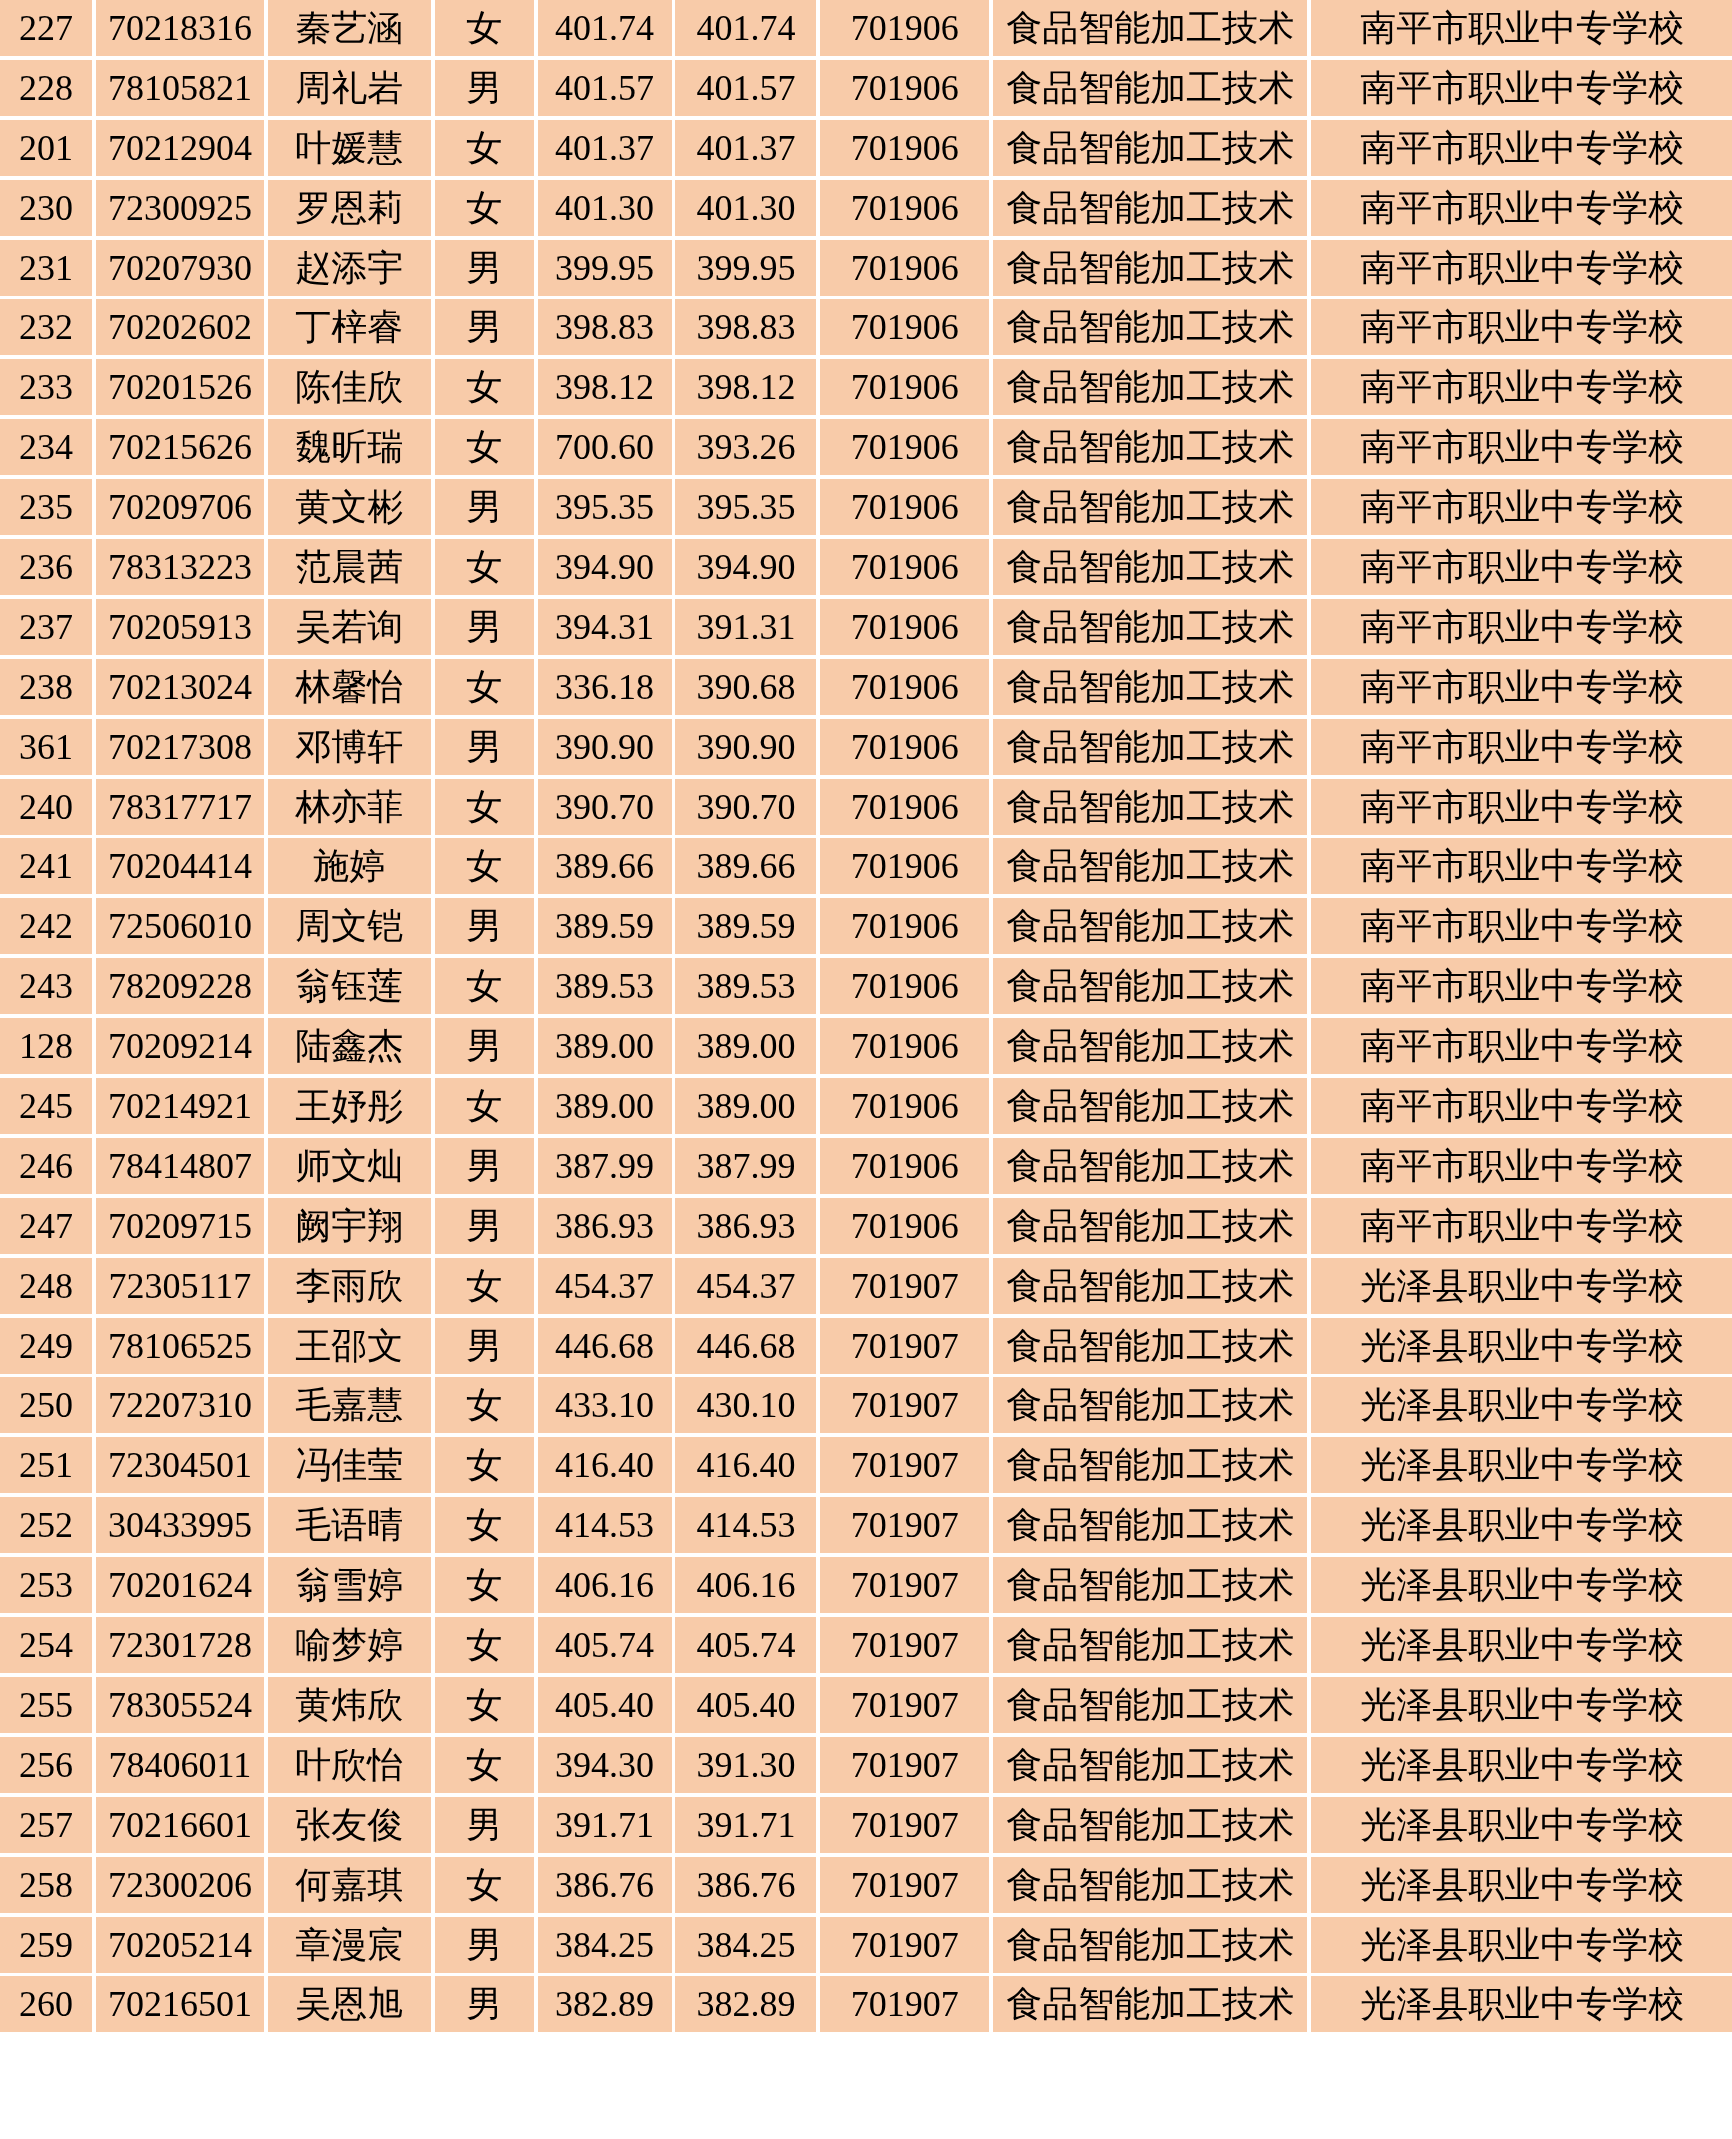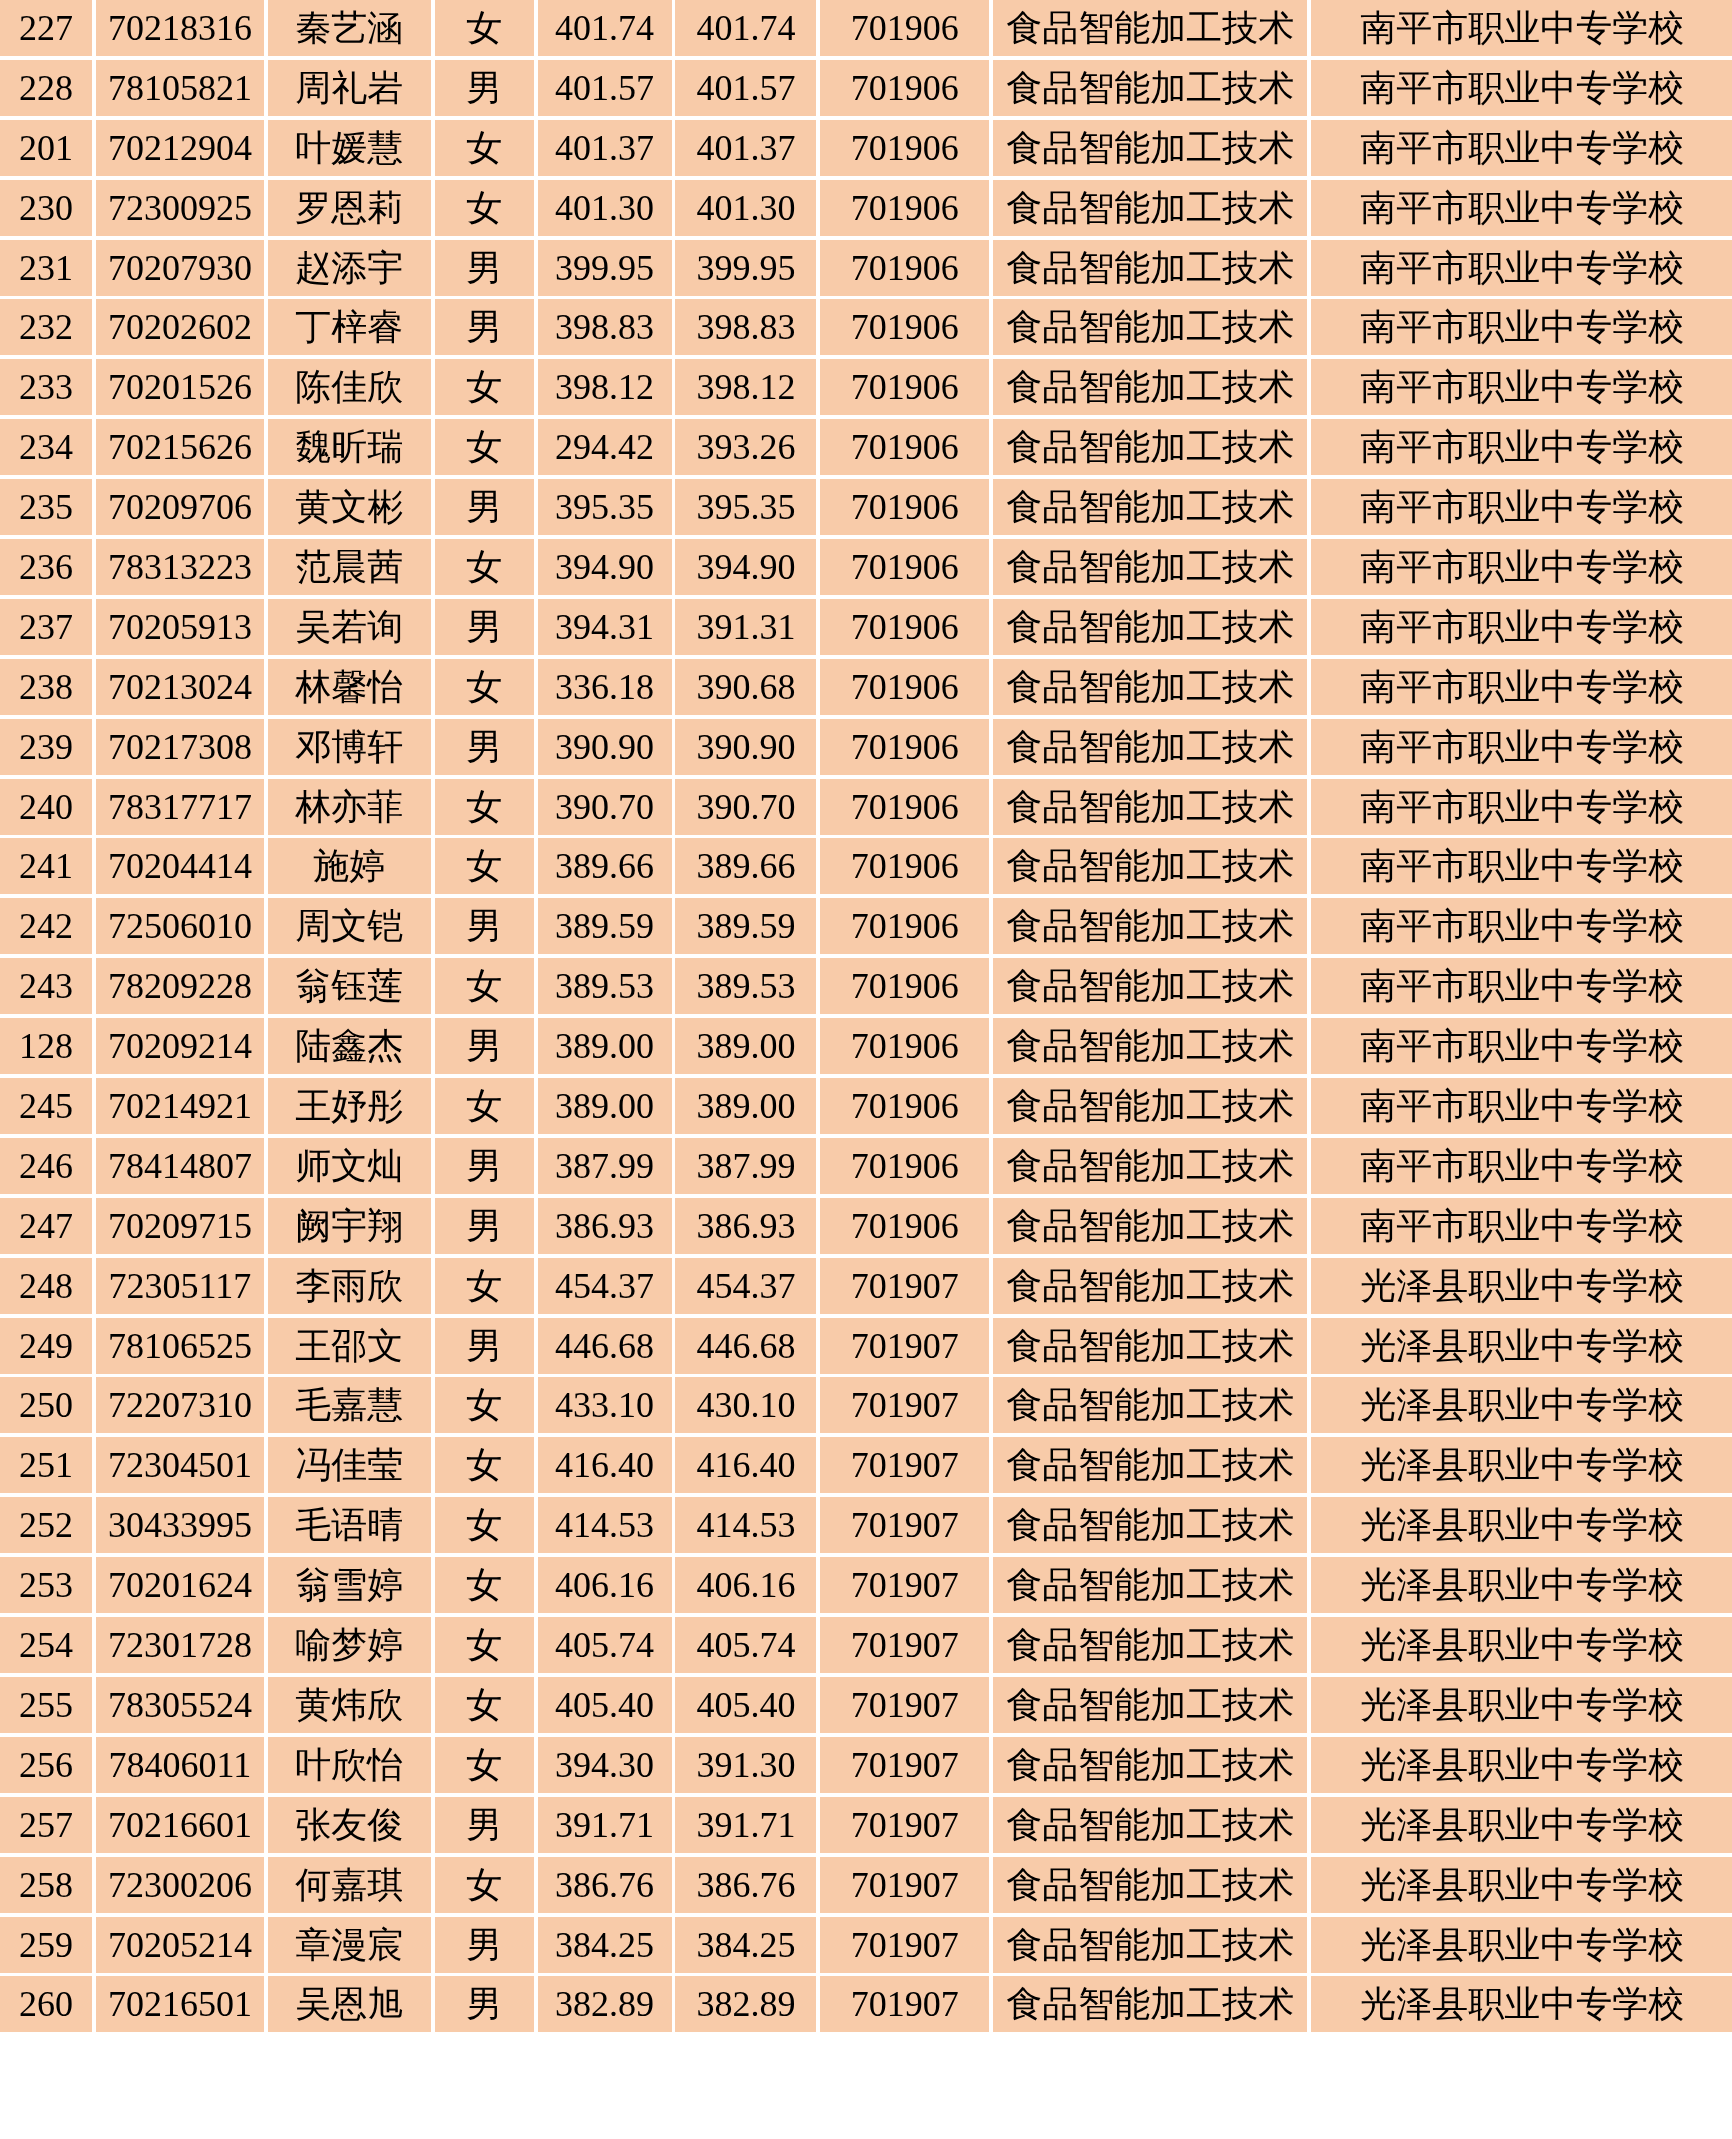--- a/index.html
+++ b/index.html
@@ -127,7 +127,7 @@
       <div class="cell">70215626</div>
       <div class="cell">魏昕瑞</div>
       <div class="cell">女</div>
-      <div class="cell">294.42</div>
+      <div class="cell">700.60</div>
       <div class="cell">393.26</div>
       <div class="cell">701906</div>
       <div class="cell">食品智能加工技术</div>

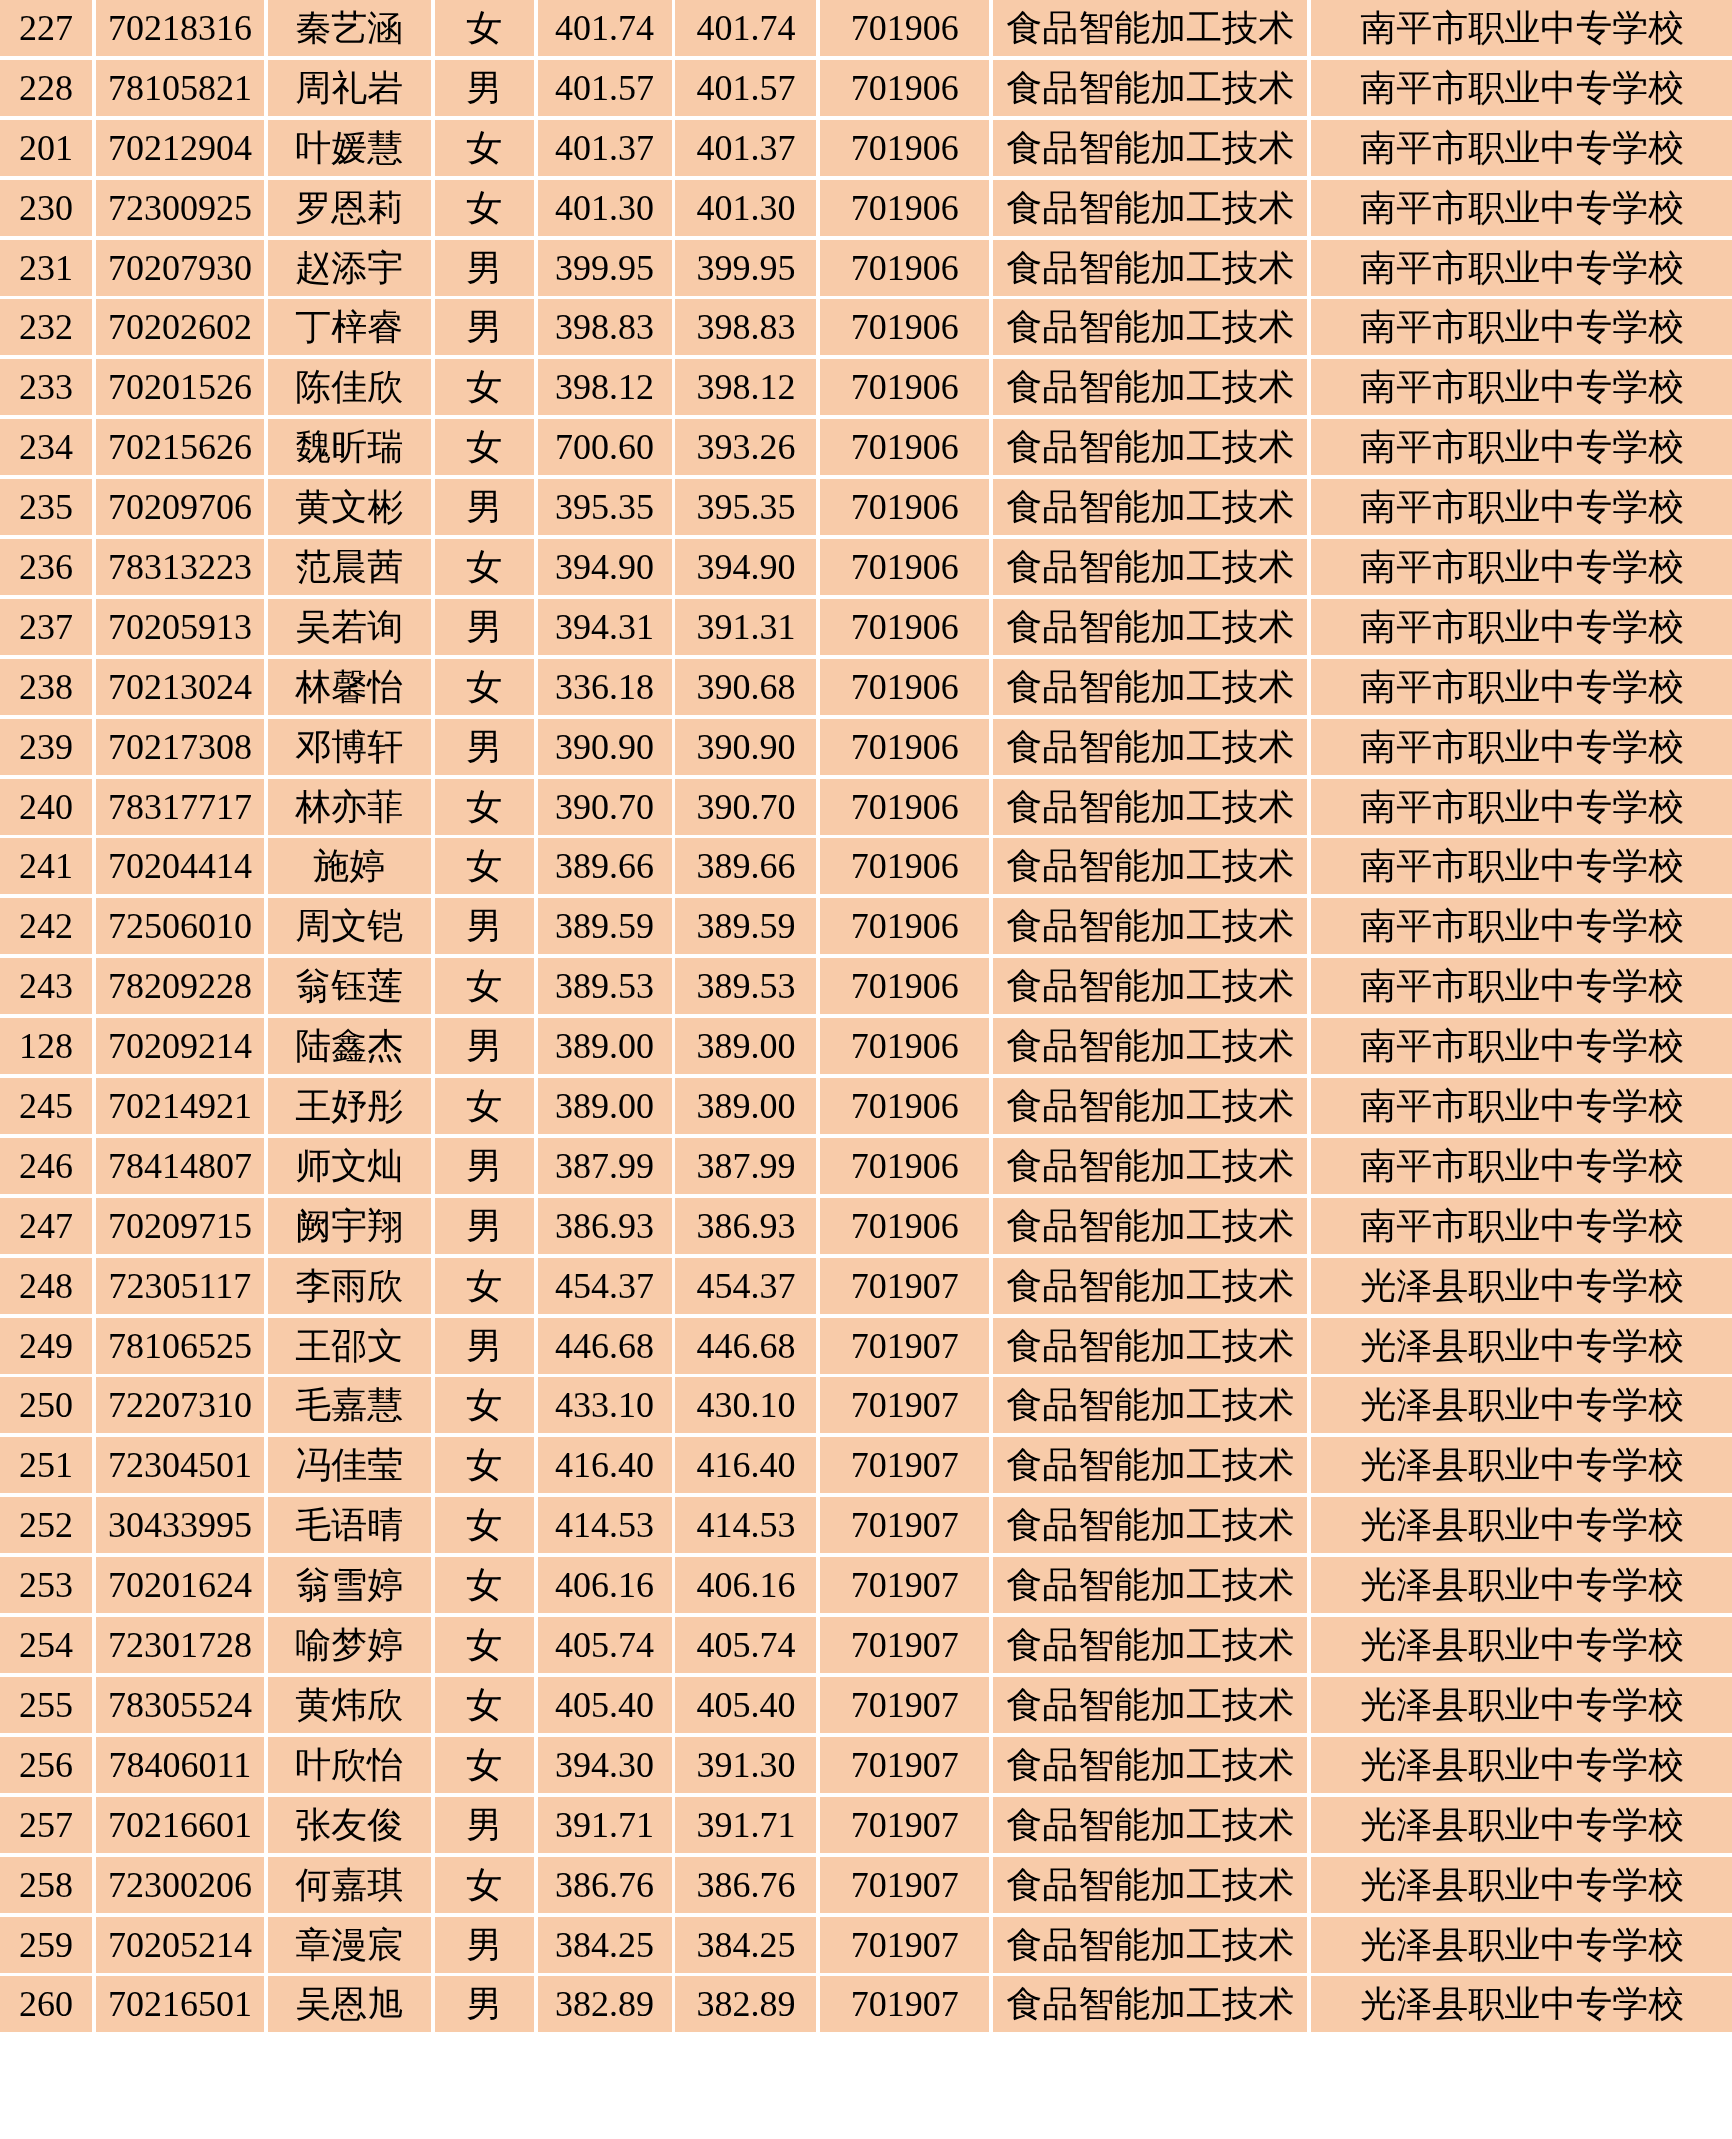--- a/index.html
+++ b/index.html
@@ -178,7 +178,7 @@
       <div class="cell">南平市职业中专学校</div>
     </div>
     <div class="row">
-      <div class="cell">239</div>
+      <div class="cell">361</div>
       <div class="cell">70217308</div>
       <div class="cell">邓博轩</div>
       <div class="cell">男</div>

